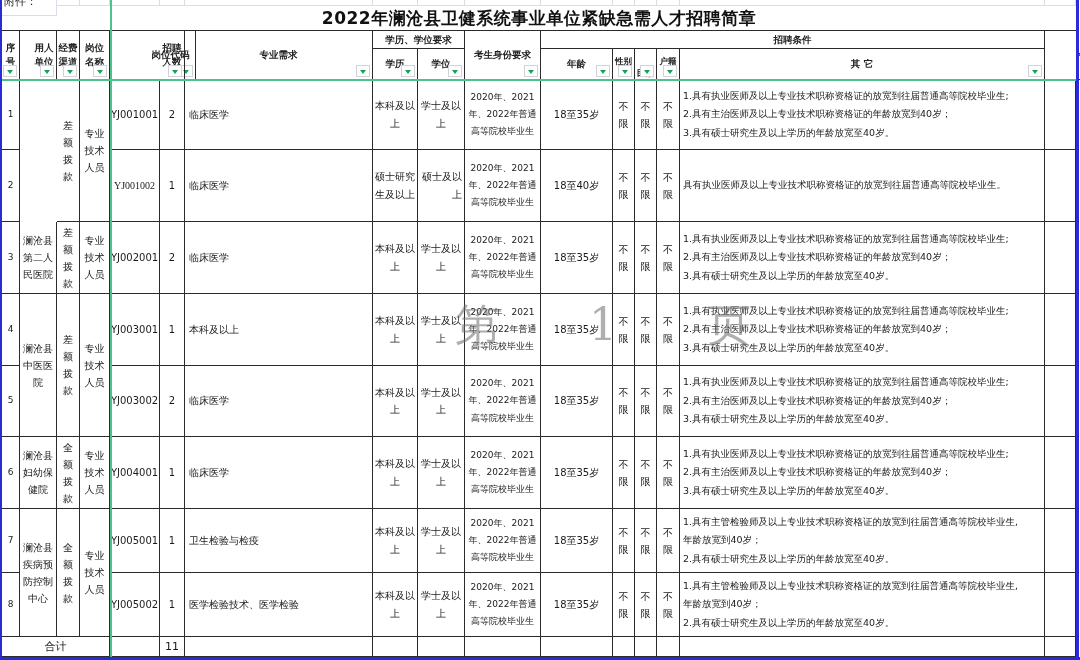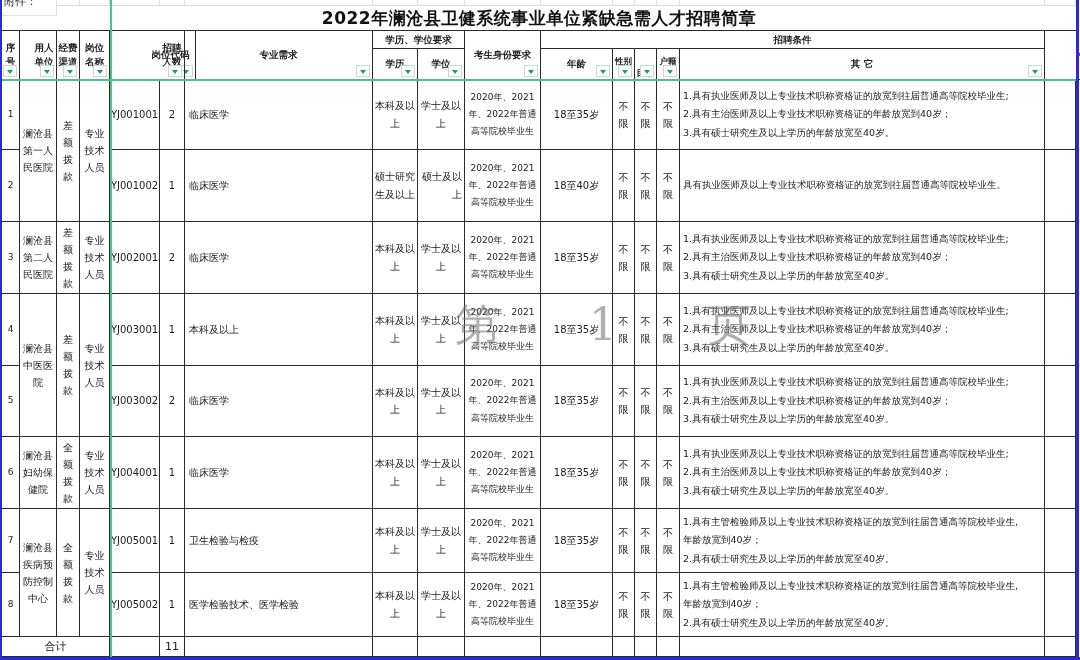--- a/index.html
+++ b/index.html
@@ -121,9 +121,6 @@
     <span class="dd"></span>
   </div>
 
-  <div class="cell b narrow" style="left:20px;top:80px;width:37px;height:142px;">
-      <span style="width:32px;display:block;">澜沧县第一人民医院</span>
-    </div>
   <div class="cell b narrow" style="left:57px;top:80px;width:23px;height:142px;">
       <span style="width:11px;display:block;">差额拨款</span>
     </div>

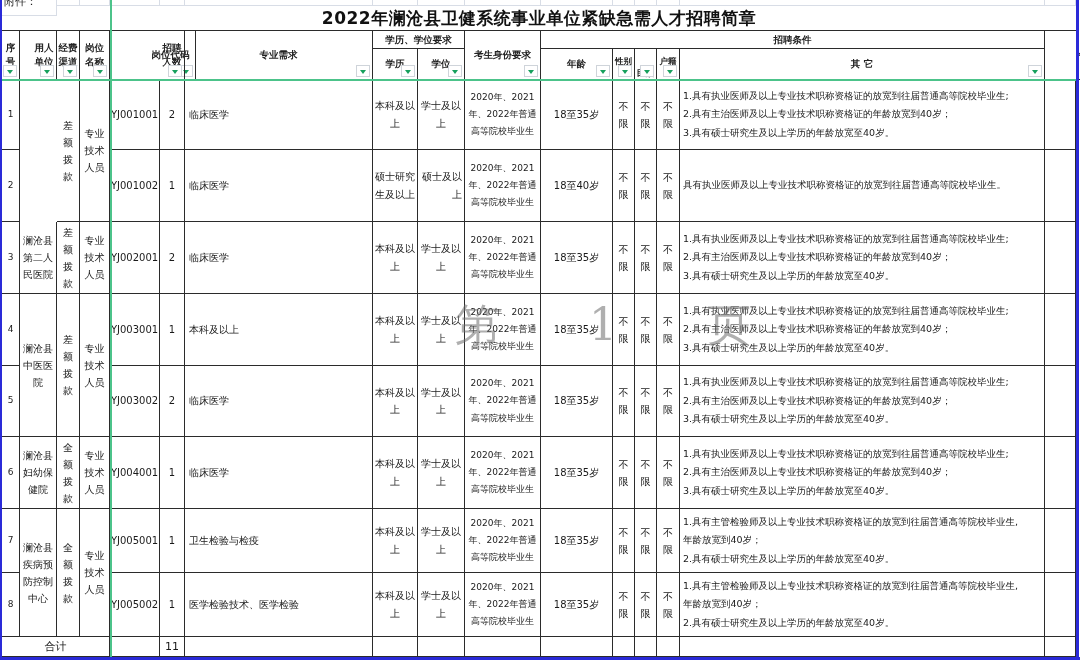--- a/index.html
+++ b/index.html
@@ -212,7 +212,7 @@
   <div class="cell b" style="left: 2px; width: 18px; font-size: 9px; top: 150px; height: 72px;">
         <span>2</span>
       </div>
-  <div class="cell b" style="left: 110px; width: 50px; top: 150px; height: 72px;">
+  <div class="cell b" style="left: 110px; width: 50px; top: 150px; height: 72px; font-family: Liberation Serif, serif;">
         <span>YJ001002</span>
       </div>
   <div class="cell b" style="left: 160px; width: 25px; top: 150px; height: 72px;">

